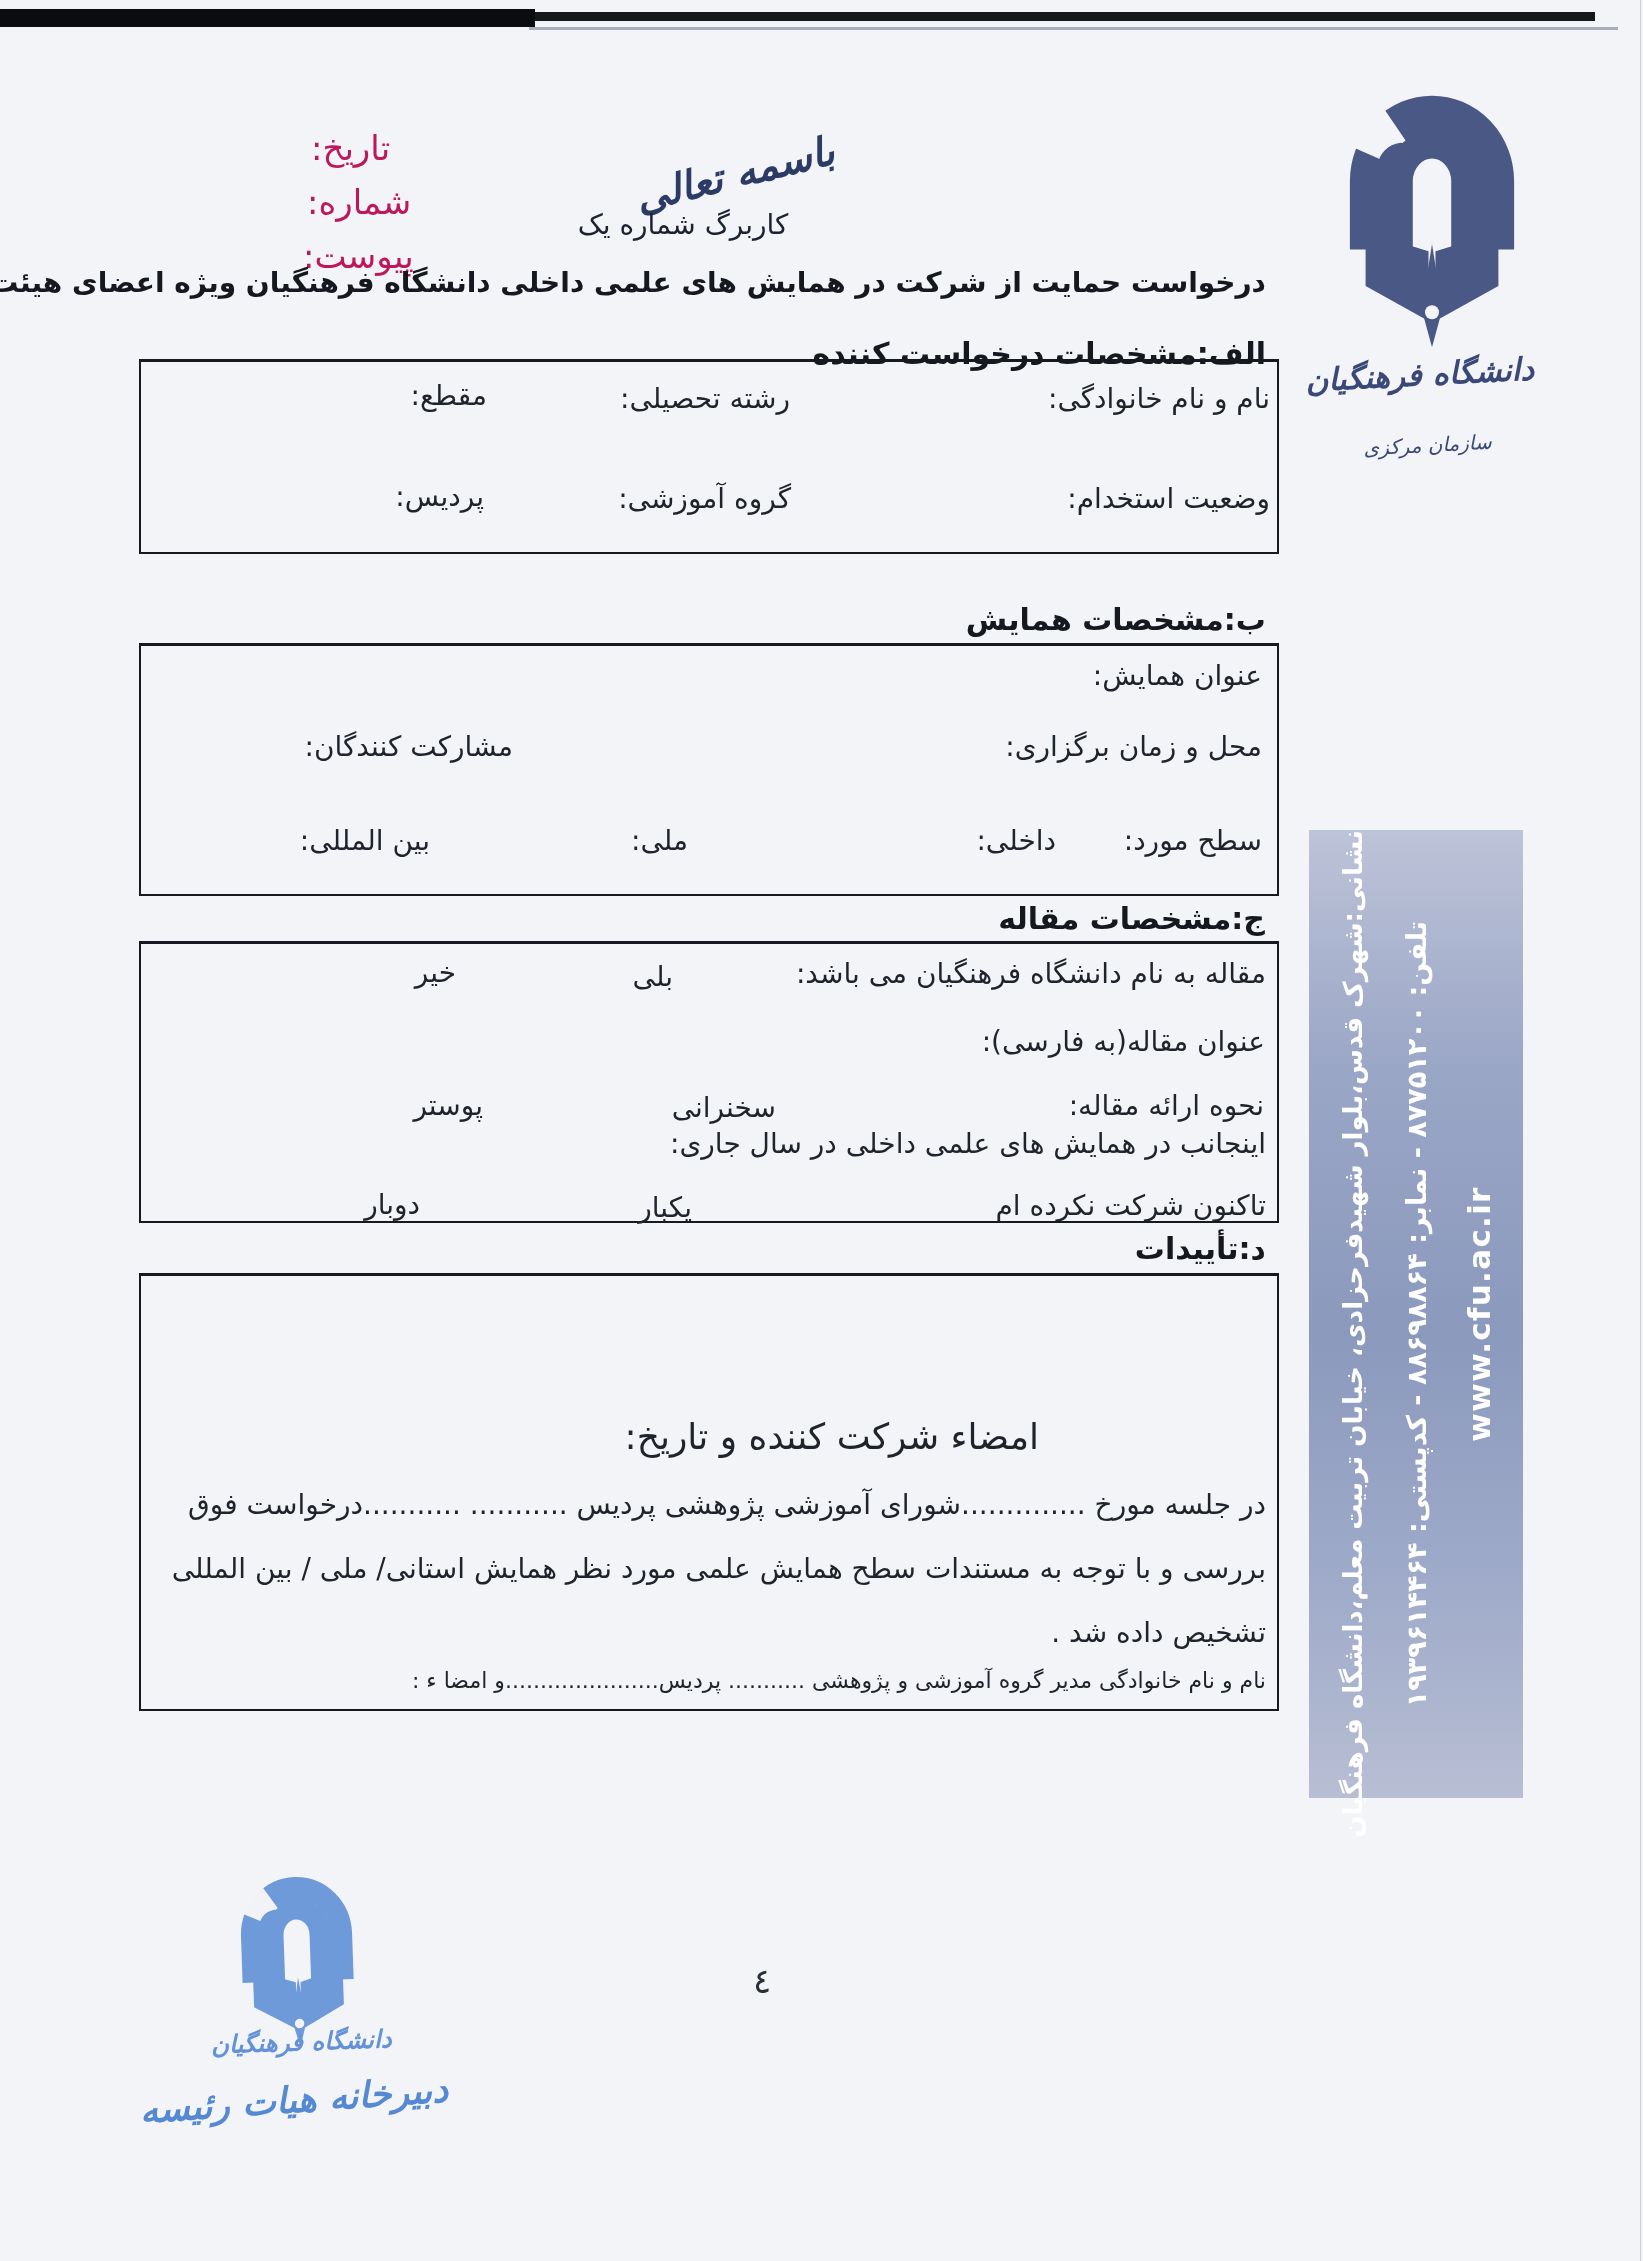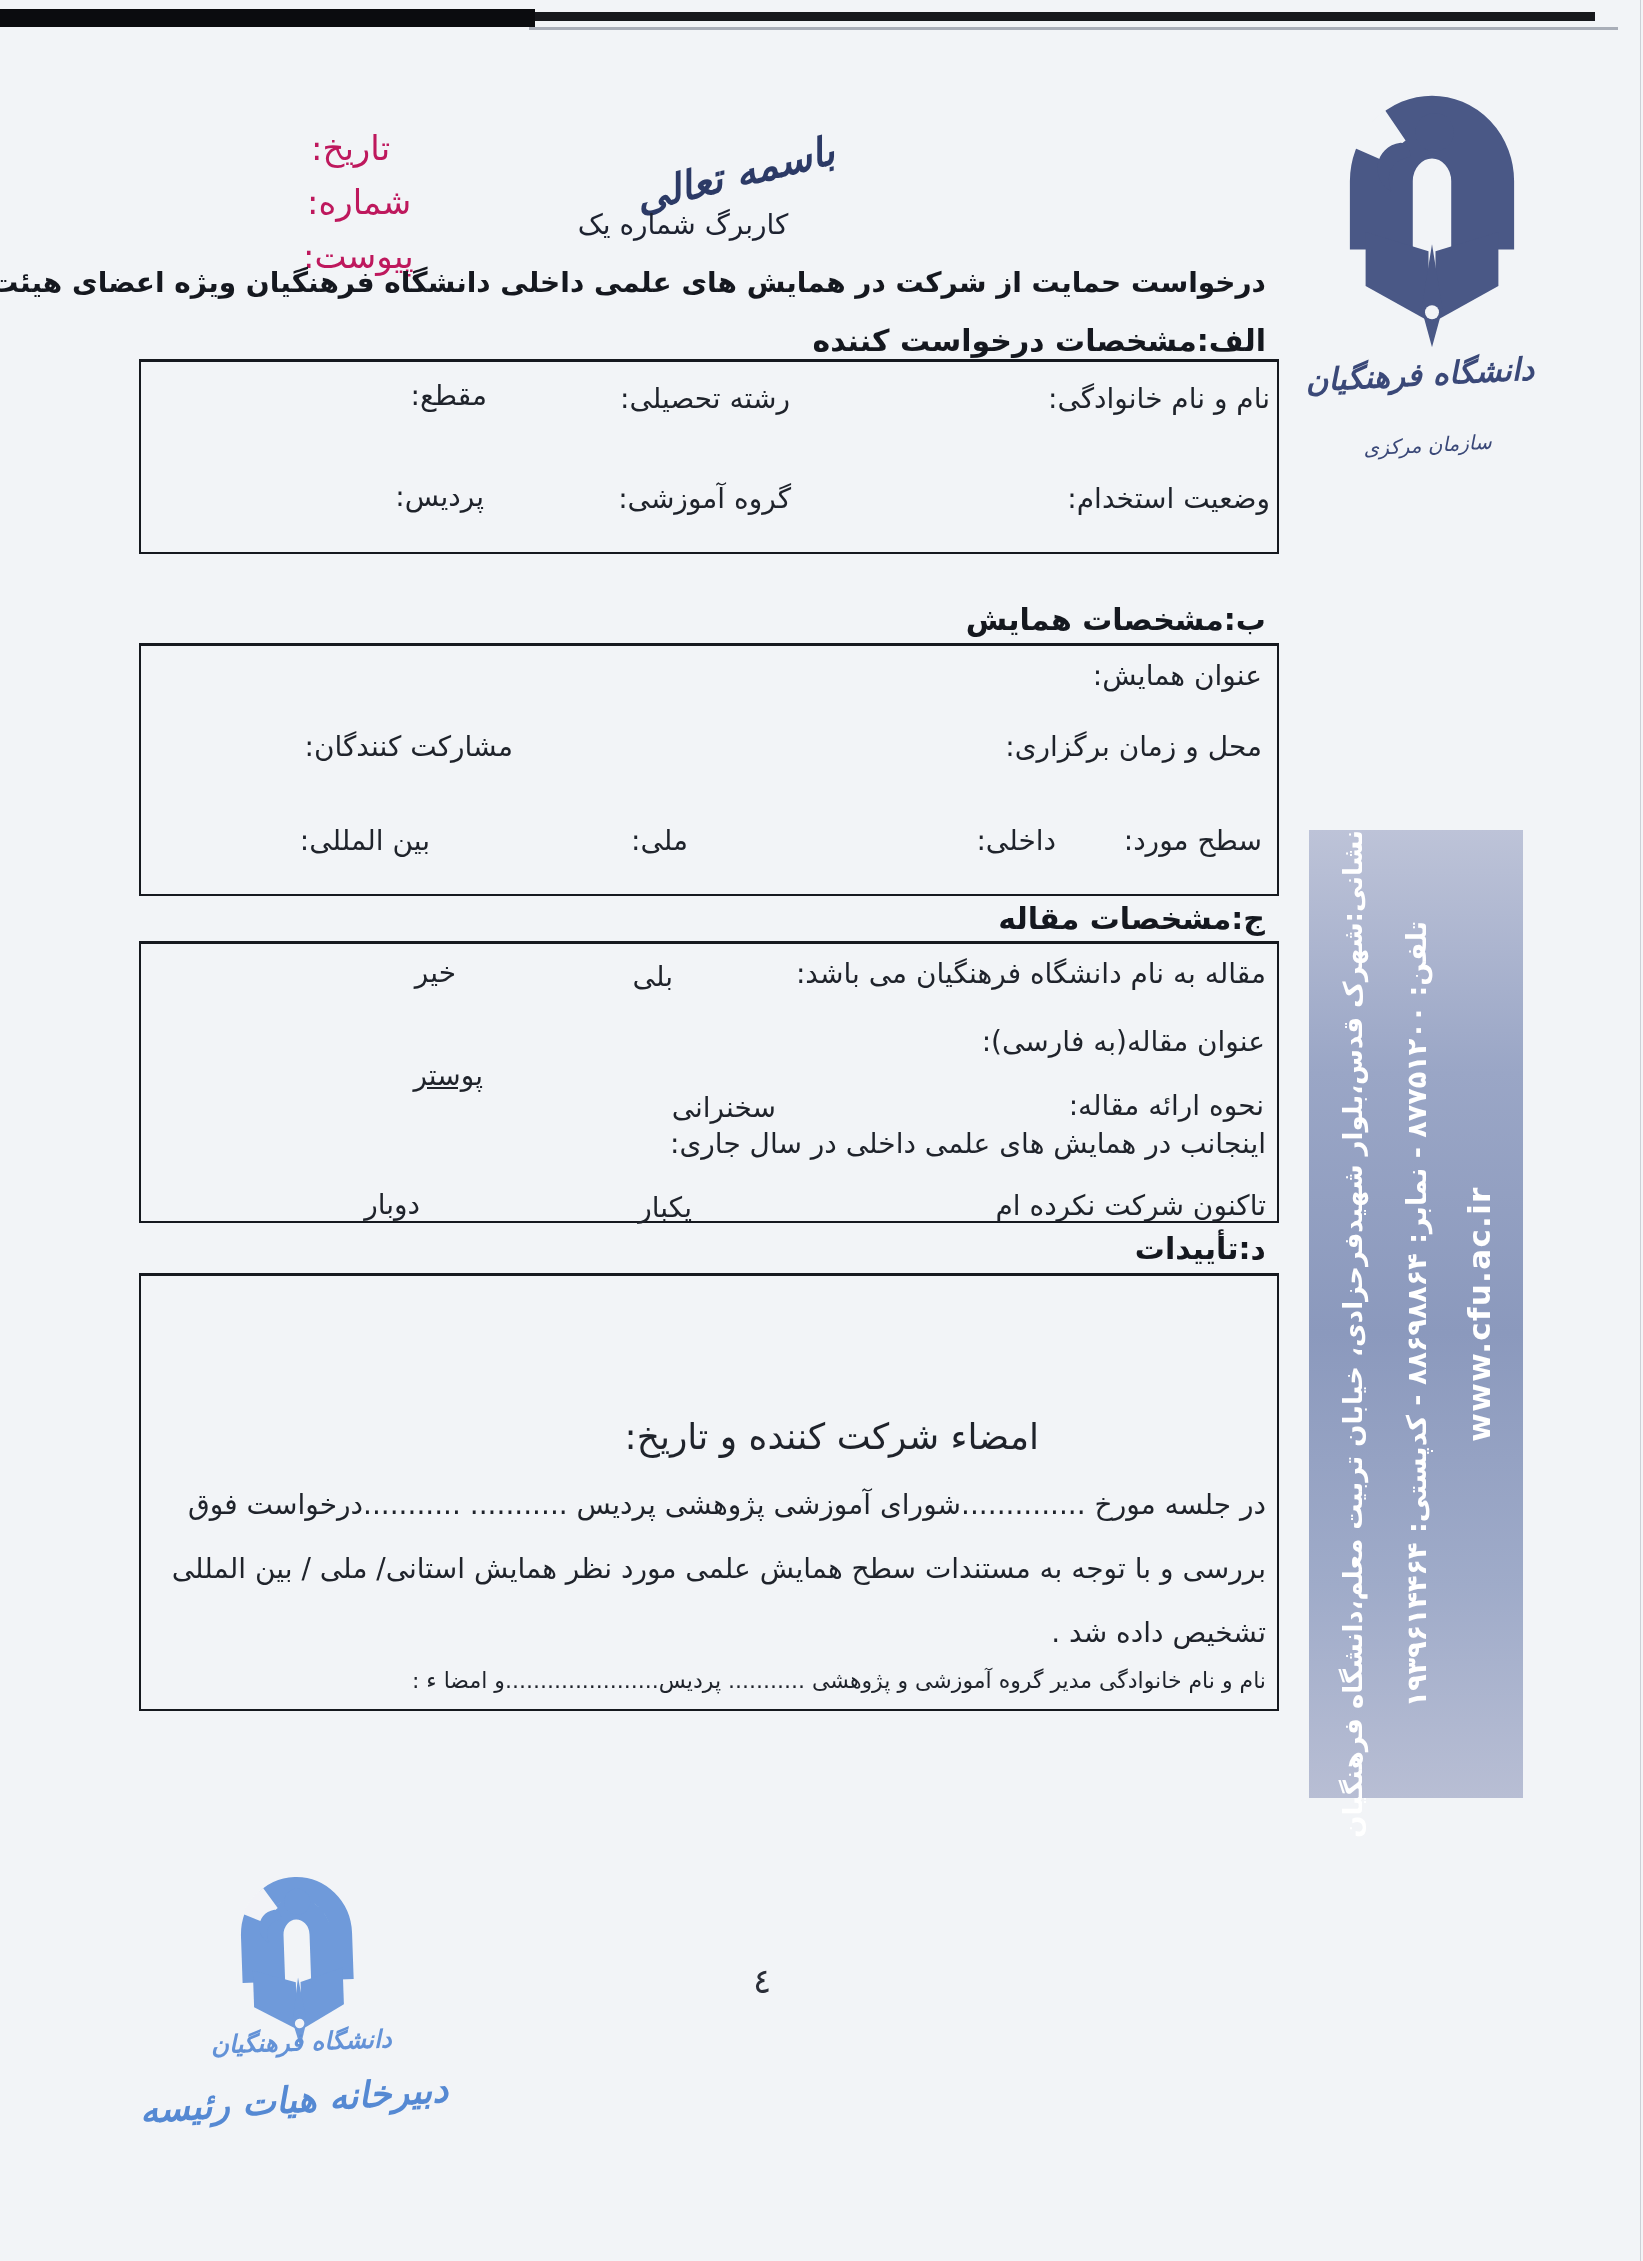--- a/index.html
+++ b/index.html
@@ -38,7 +38,7 @@
   
   .sec-heading{position:absolute;font-size:30px;font-weight:bold;direction:rtl;
     white-space:nowrap;color:#15181f;}
-  .head-a{right:378px;top:323px;}
+  .head-a{right:378px;top:336px;}
   .head-b{right:378px;top:602px;}
   .head-c{right:379px;top:901px;}
   .head-d{right:378px;top:1231px;}

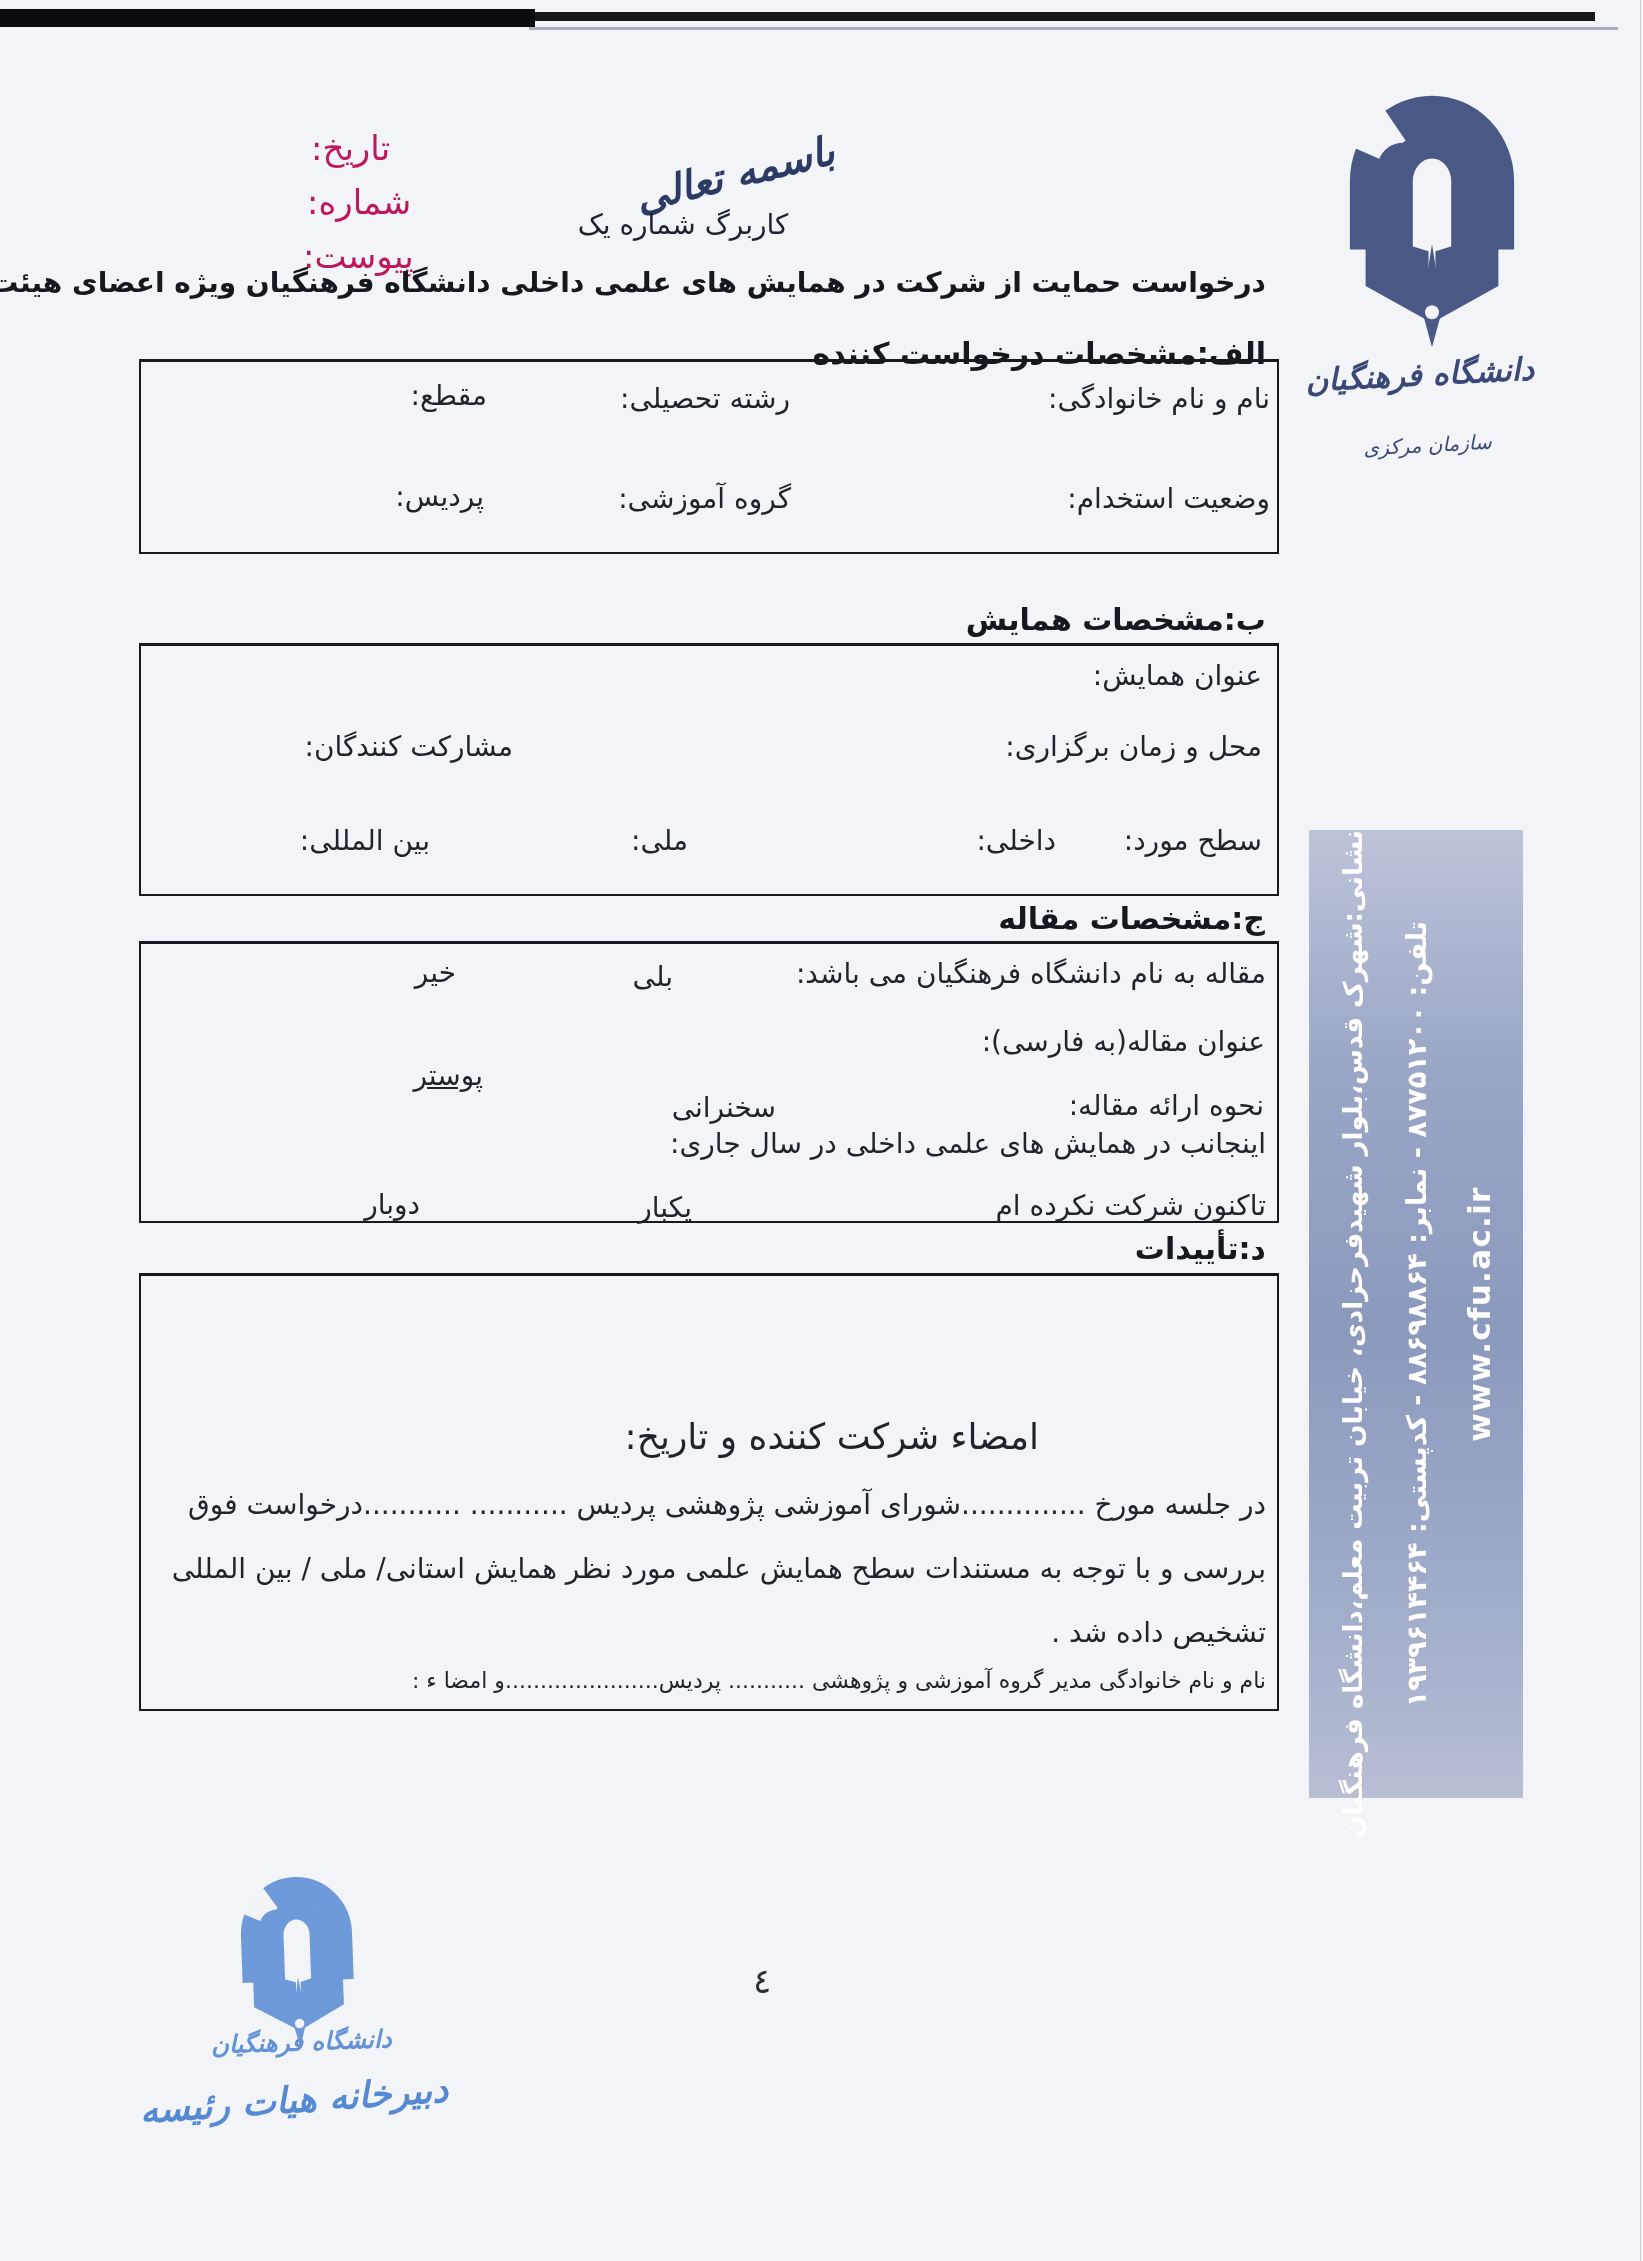--- a/index.html
+++ b/index.html
@@ -76,7 +76,7 @@
   .c-arttitle{right:379px;top:1025px;}
   .c-present{right:380px;top:1089px;}
   .c-speech{right:868px;top:1091px;}
-  .c-poster{right:1161px;top:1059px;text-decoration:underline;}
+  .c-poster{right:1161px;top:1089px;}
   .c-intro{right:378px;top:1127px;}
   .c-none{right:378px;top:1189px;}
   .c-once{right:952px;top:1191px;}

